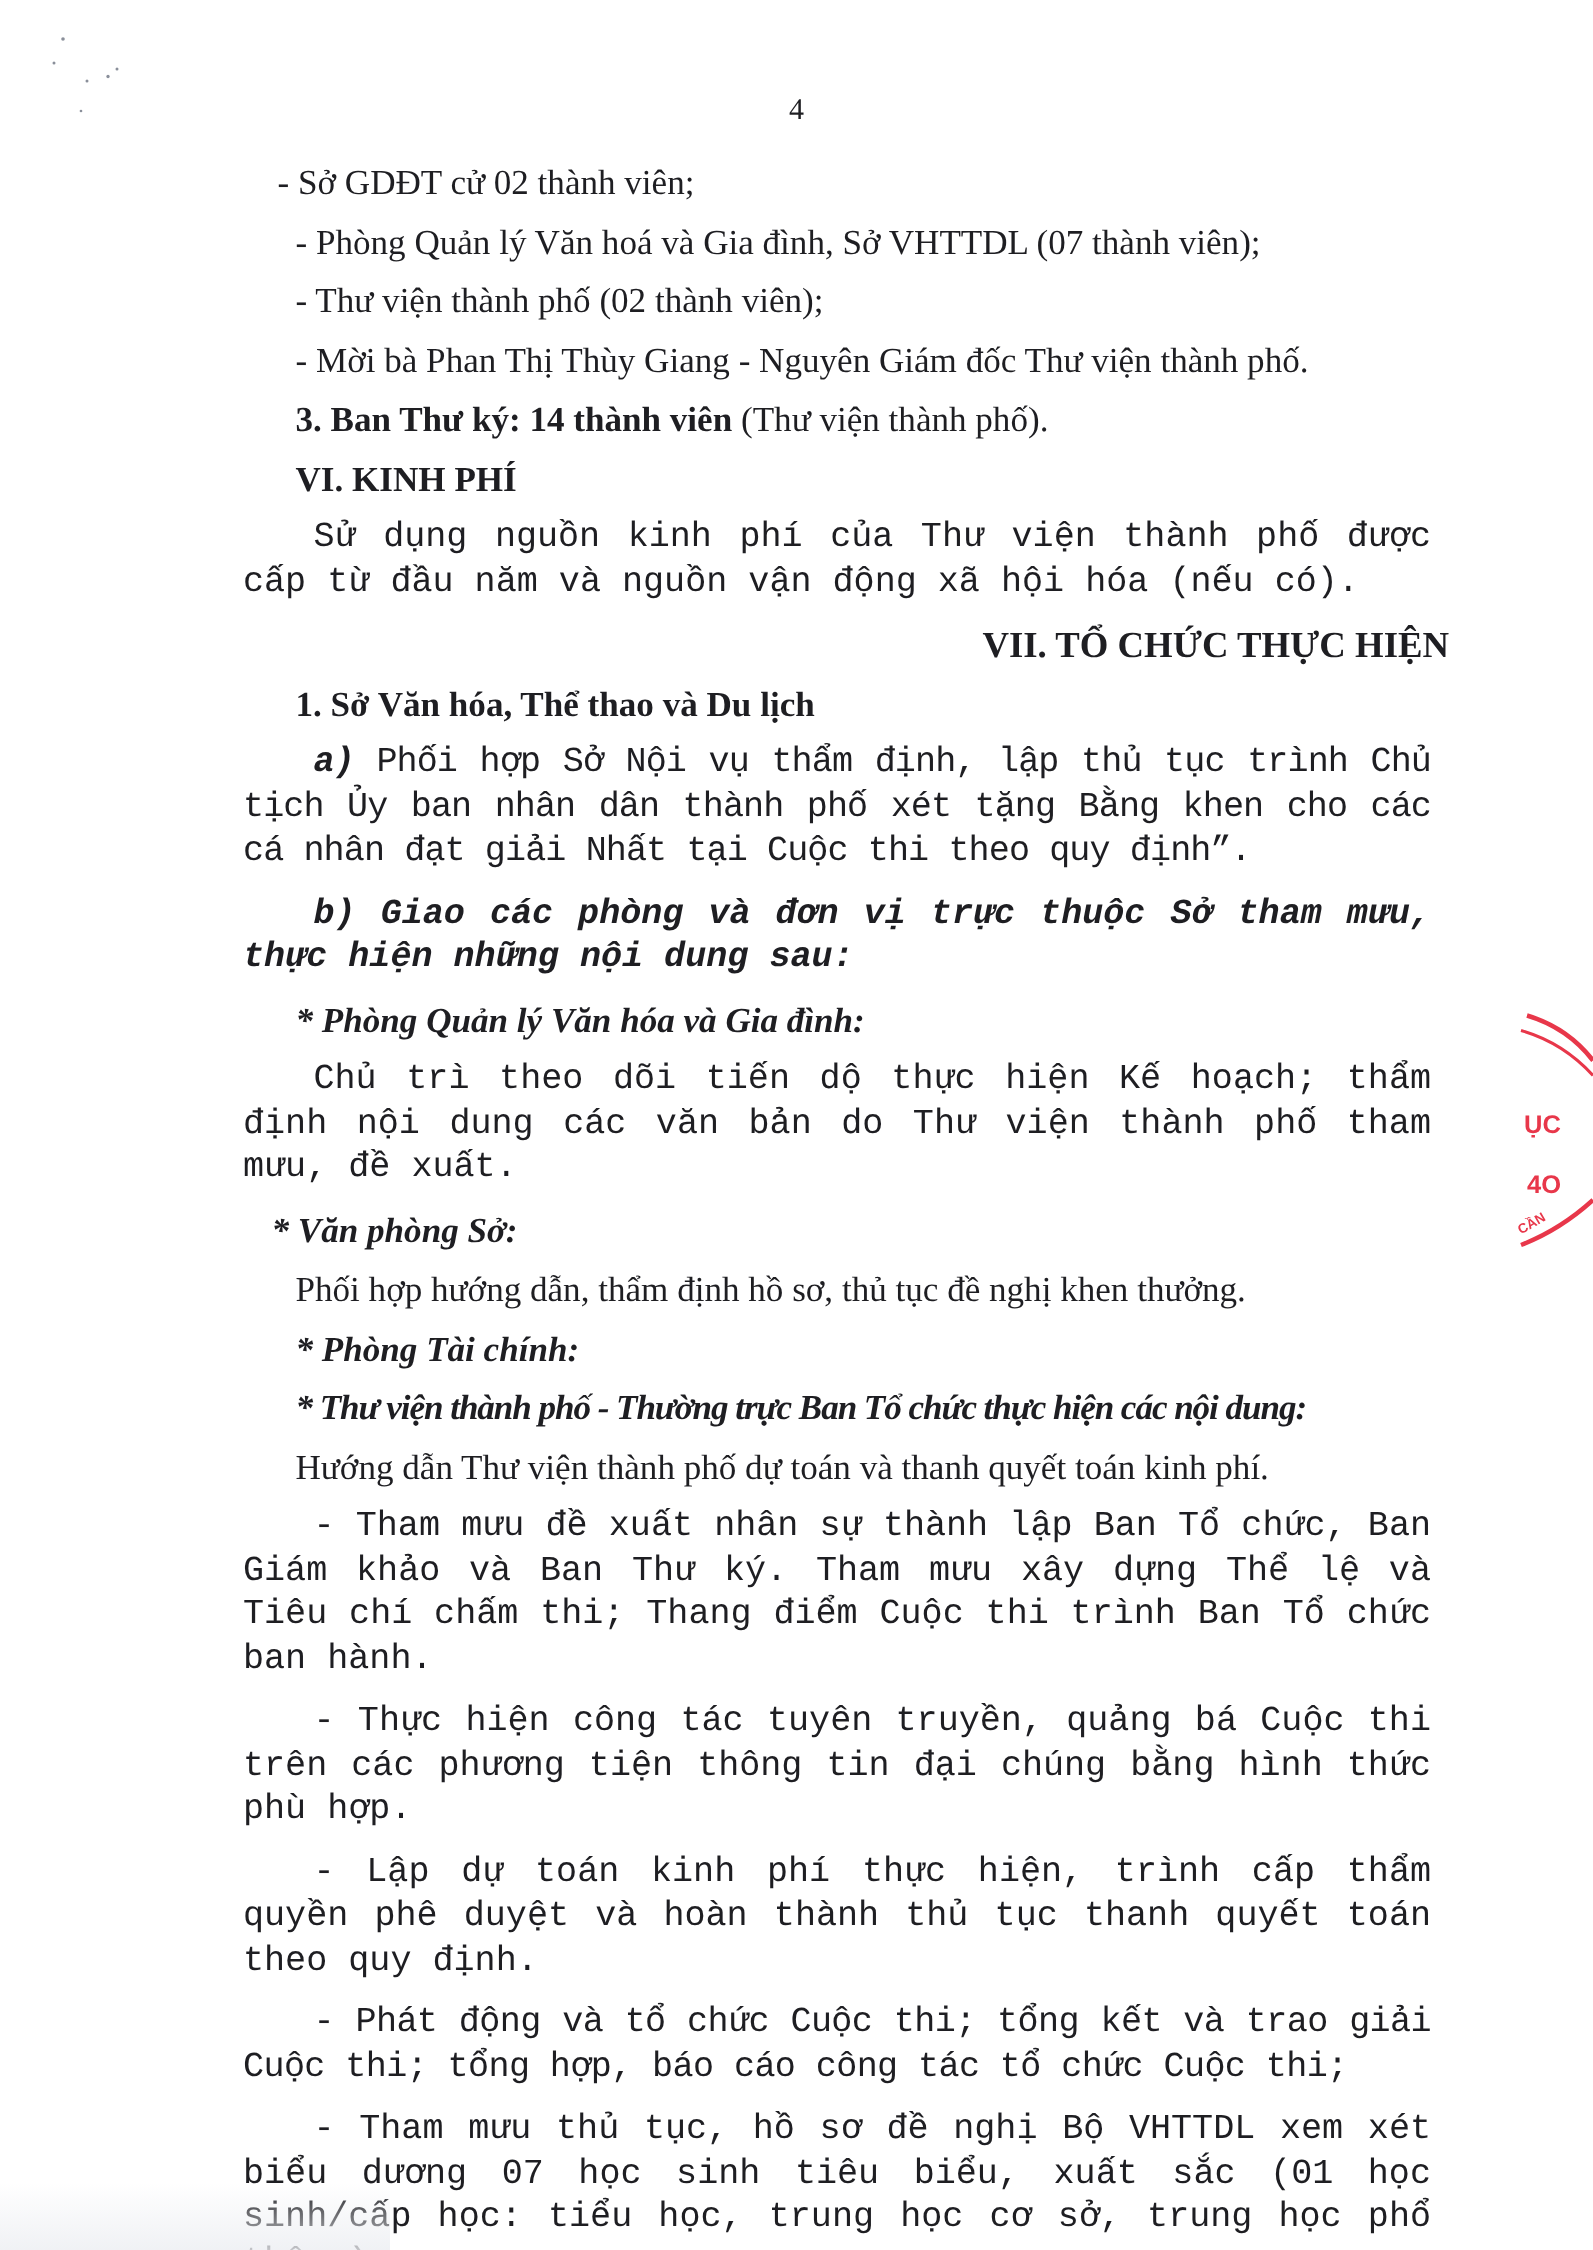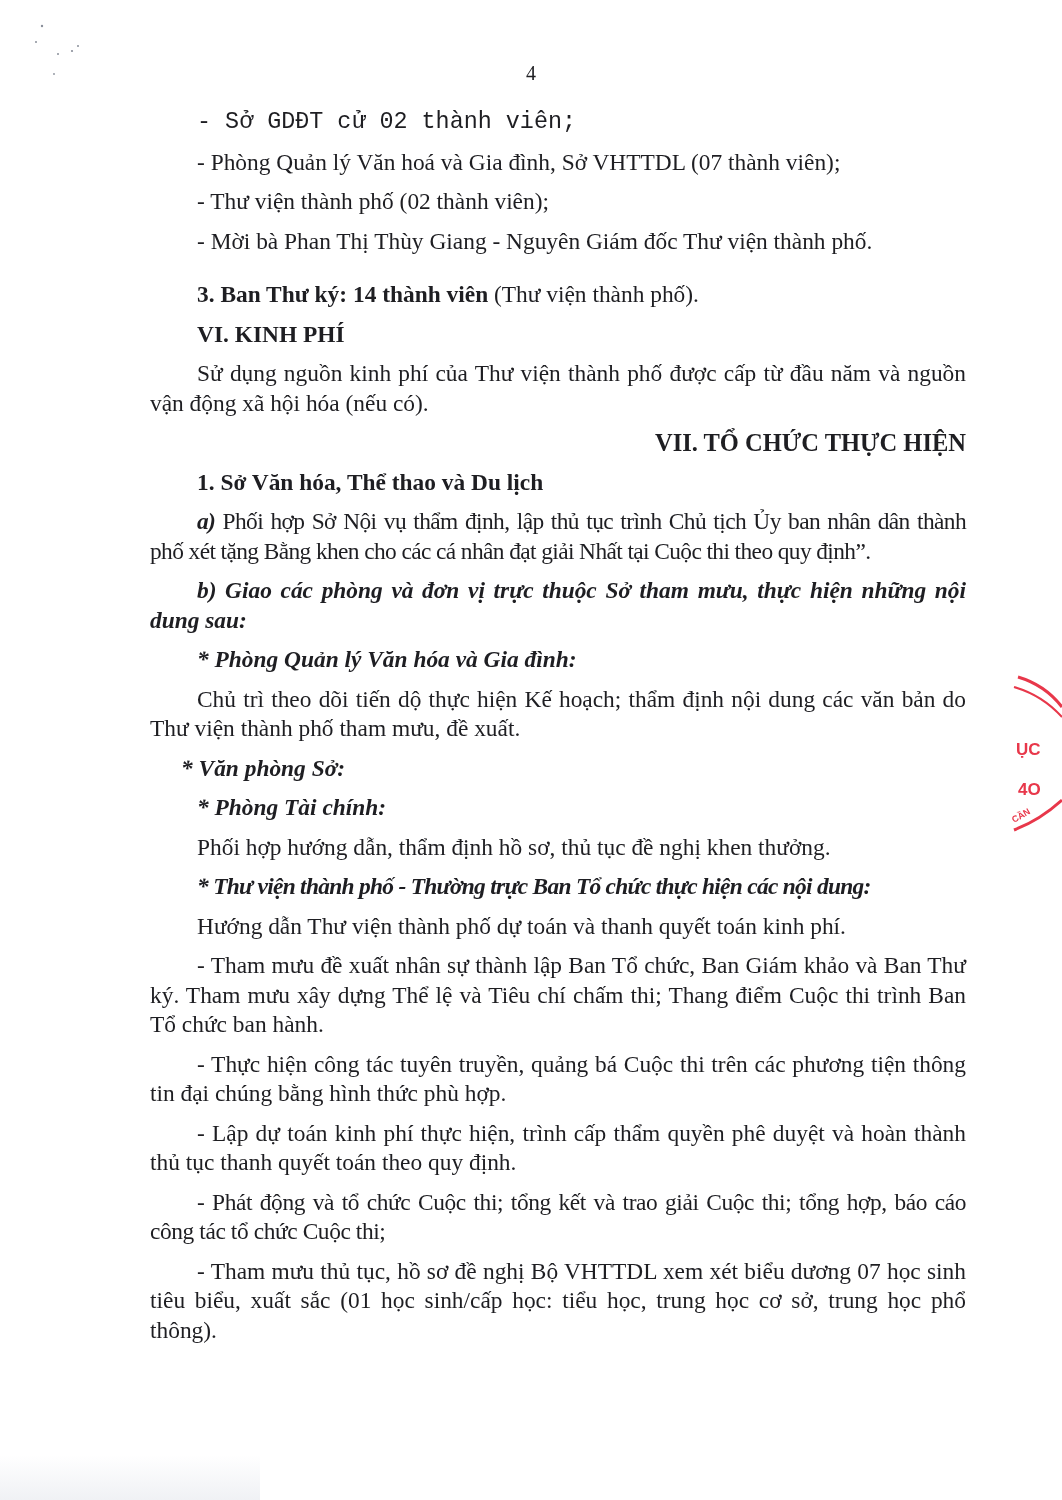--- a/index.html
+++ b/index.html
@@ -38,7 +38,7 @@
 
   <div class="content">
 
-    <p class="line" style="margin-left:47px;margin-top:0;font-family:Liberation Mono, monospace;">- Sở GDĐT cử 02 thành viên;</p>
+    <p class="line" style="margin-left:35px;margin-top:0;">- Sở GDĐT cử 02 thành viên;</p>
     <p class="line" style="margin-left:47px;margin-top:10px;">- Phòng Quản lý Văn hoá và Gia đình, Sở VHTTDL (07 thành viên);</p>
     <p class="line" style="margin-left:47px;margin-top:10px;">- Thư viện thành phố (02 thành viên);</p>
     <p class="line" style="margin-left:47px;margin-top:10px;">- Mời bà Phan Thị Thùy Giang - Nguyên Giám đốc Thư viện thành phố.</p>

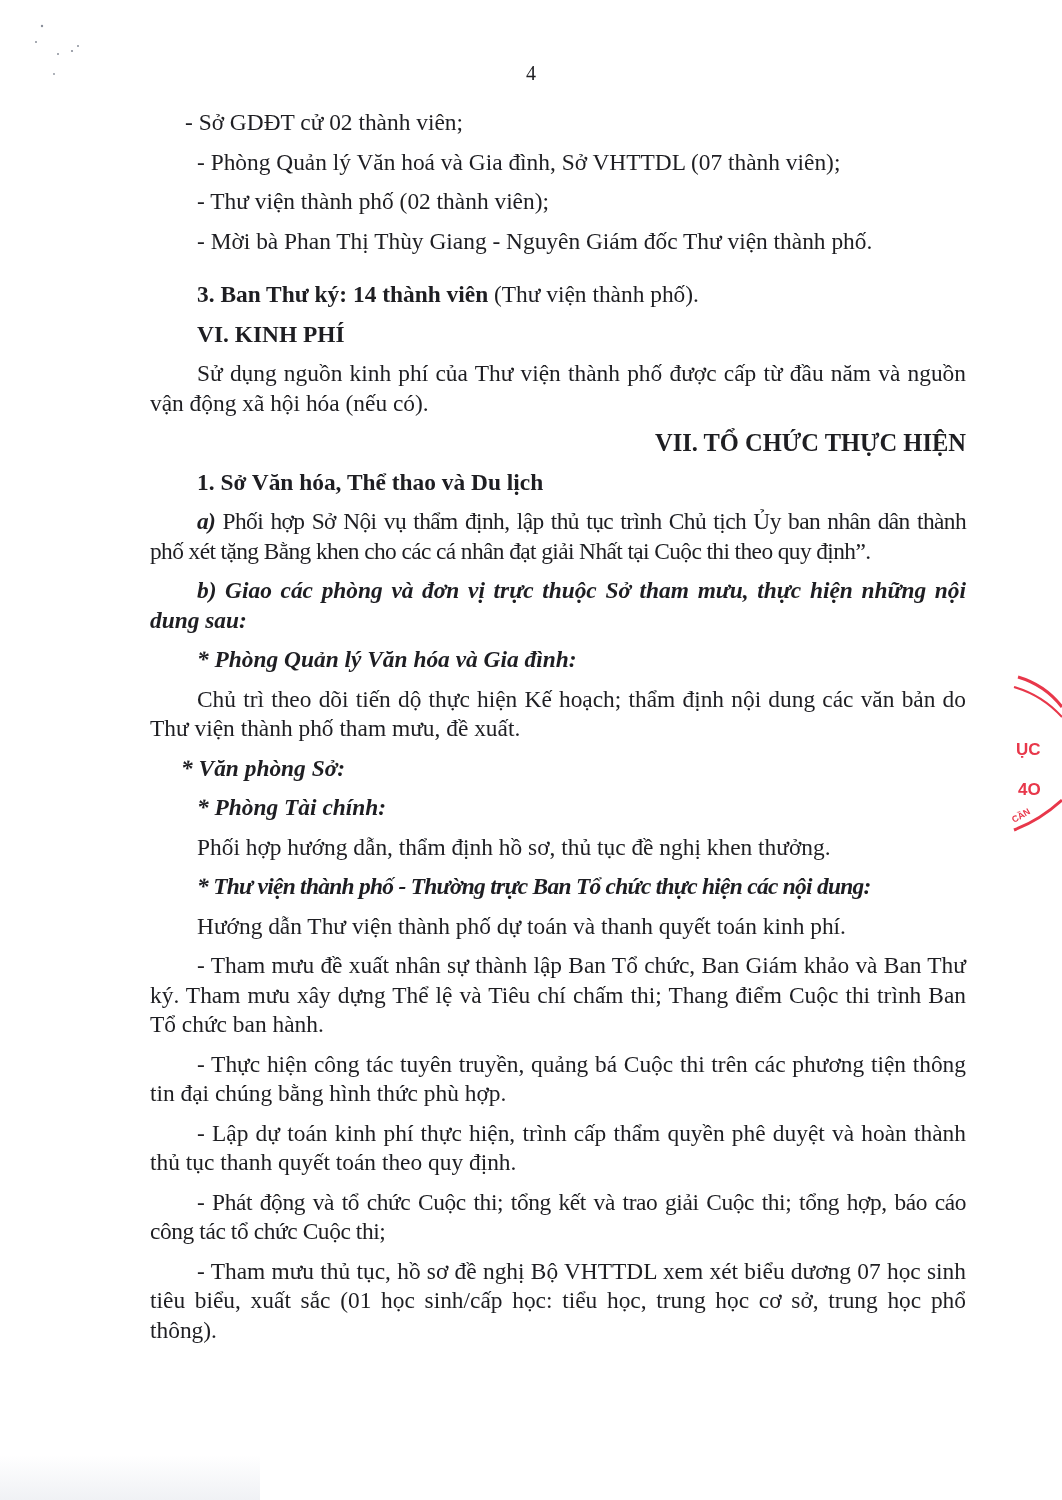--- a/index.html
+++ b/index.html
@@ -43,7 +43,7 @@
     <p class="line" style="margin-left:47px;margin-top:10px;">- Thư viện thành phố (02 thành viên);</p>
     <p class="line" style="margin-left:47px;margin-top:10px;">- Mời bà Phan Thị Thùy Giang - Nguyên Giám đốc Thư viện thành phố.</p>
 
-    <p class="line" style="margin-left:47px;margin-top:24px;">
+    <p class="line" style="margin-left:47px;margin-top:10px;">
       <span class="b">3. Ban Thư ký: 14 thành viên</span><span> (Thư viện thành phố).</span>
     </p>
 

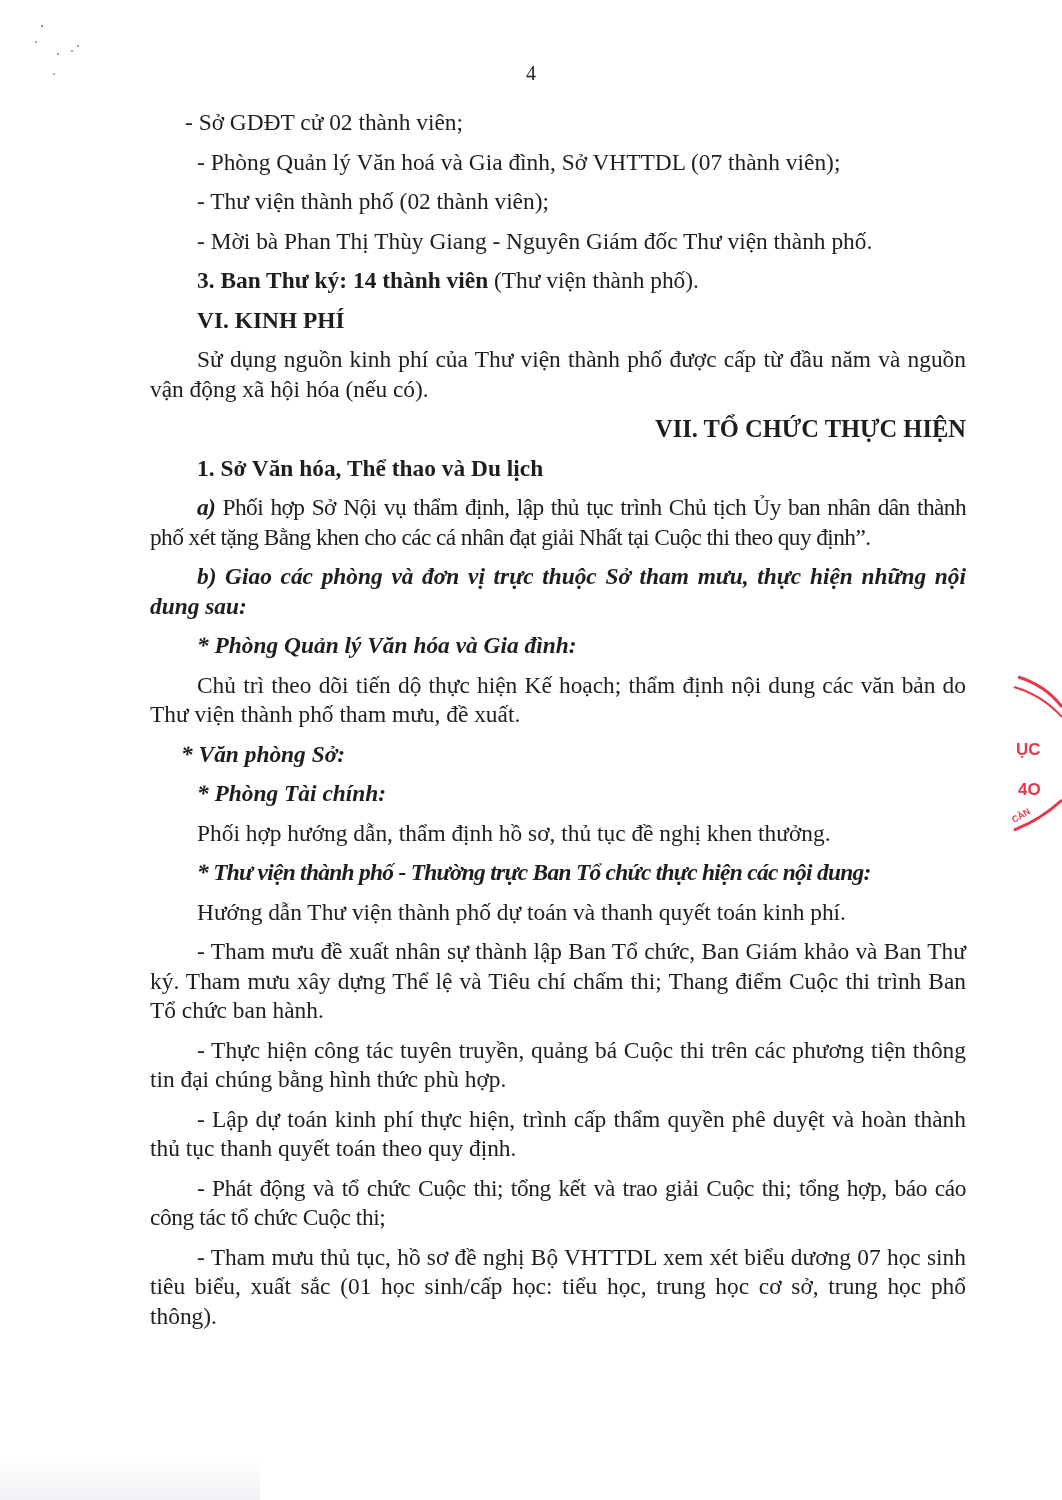--- a/index.html
+++ b/index.html
@@ -12,7 +12,7 @@
   .page-number { position: absolute; top: 62px; left: 0; width: 1062px; text-align: center; font-size: 20px; }
   .content { position: absolute; left: 150px; top: 108px; width: 816px; font-size: 23.4px; line-height: 29.5px; }
   .line { white-space: nowrap; margin: 0; }
-  .para { margin: 0; text-align: justify; }
+  .para { margin: 12px; text-align: justify; font-family: Liberation Mono, monospace; }
   .ind { text-indent: 47px; }
   .b { font-weight: bold; }
   .bi { font-weight: bold; font-style: italic; }

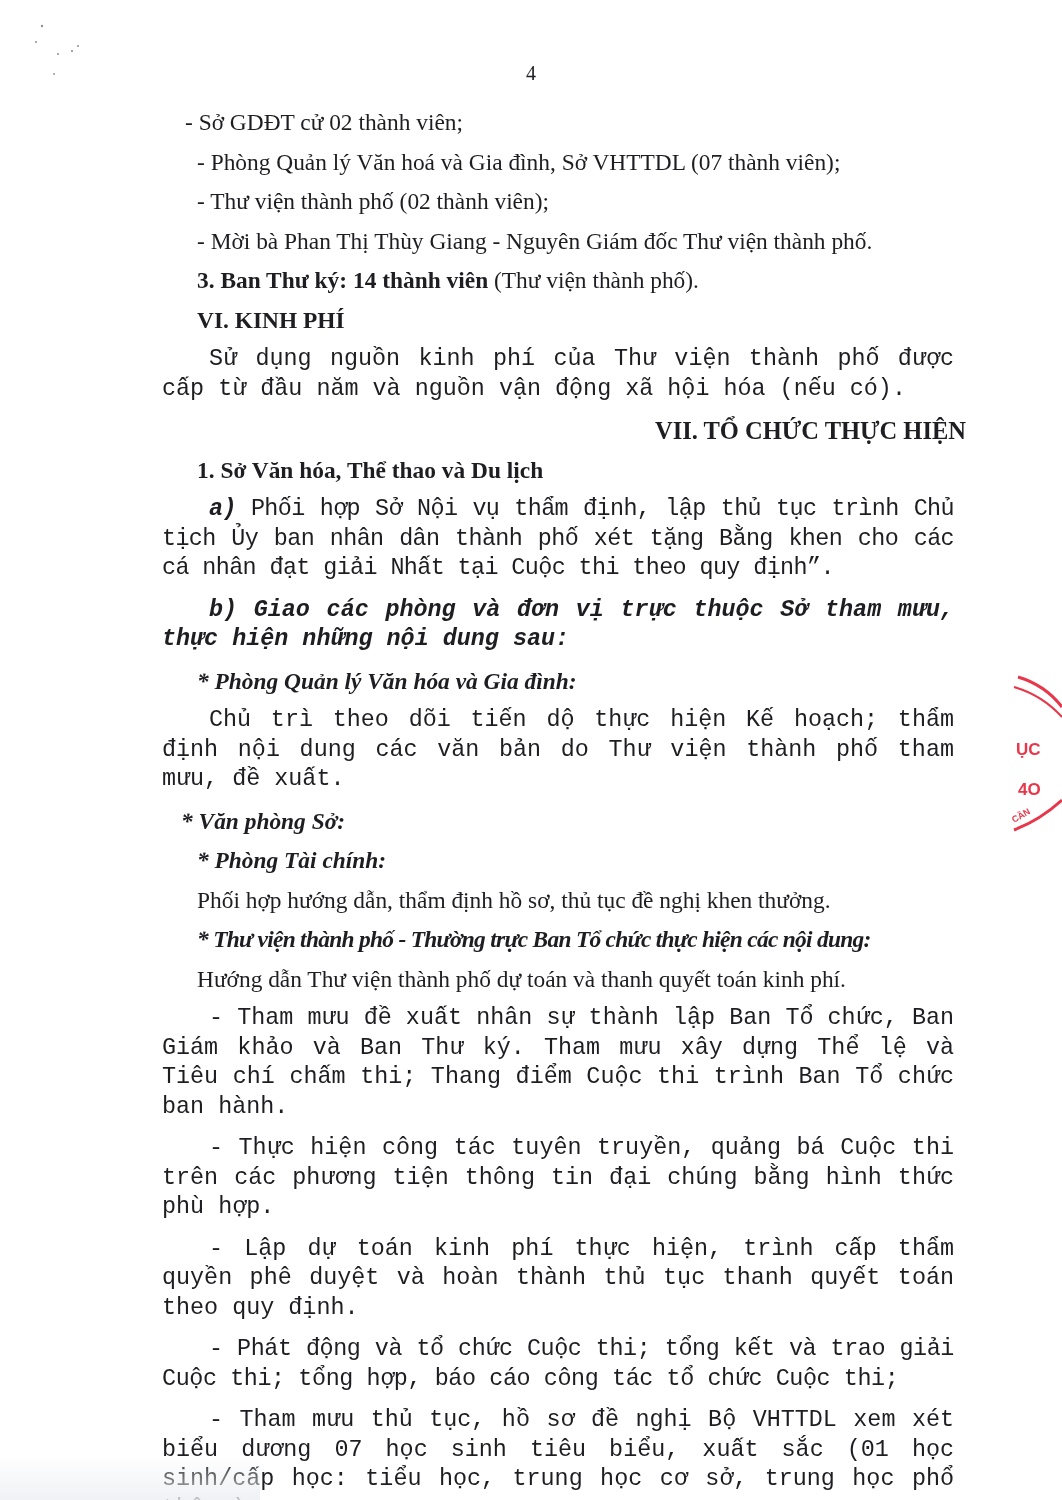--- a/index.html
+++ b/index.html
@@ -63,9 +63,9 @@
     <p class="para ind" style="margin-top:10px;">Chủ trì theo dõi tiến dộ thực hiện Kế hoạch; thẩm định nội dung các văn bản do Thư viện thành phố tham mưu, đề xuất.</p>
 
     <p class="line bi" style="margin-left:31px;margin-top:10px;">* Văn phòng Sở:</p>
+    <p class="line" style="margin-left:47px;margin-top:10px;">Phối hợp hướng dẫn, thẩm định hồ sơ, thủ tục đề nghị khen thưởng.</p>
+
     <p class="line bi" style="margin-left:47px;margin-top:10px;">* Phòng Tài chính:</p>
-
-    <p class="line" style="margin-left:47px;margin-top:10px;">Phối hợp hướng dẫn, thẩm định hồ sơ, thủ tục đề nghị khen thưởng.</p>
     <p class="line bi" style="margin-left:47px;margin-top:10px;letter-spacing:-0.7px;">* Thư viện thành phố - Thường trực Ban Tổ chức thực hiện các nội dung:</p>
 
     <p class="line" style="margin-left:47px;margin-top:10px;">Hướng dẫn Thư viện thành phố dự toán và thanh quyết toán kinh phí.</p>

